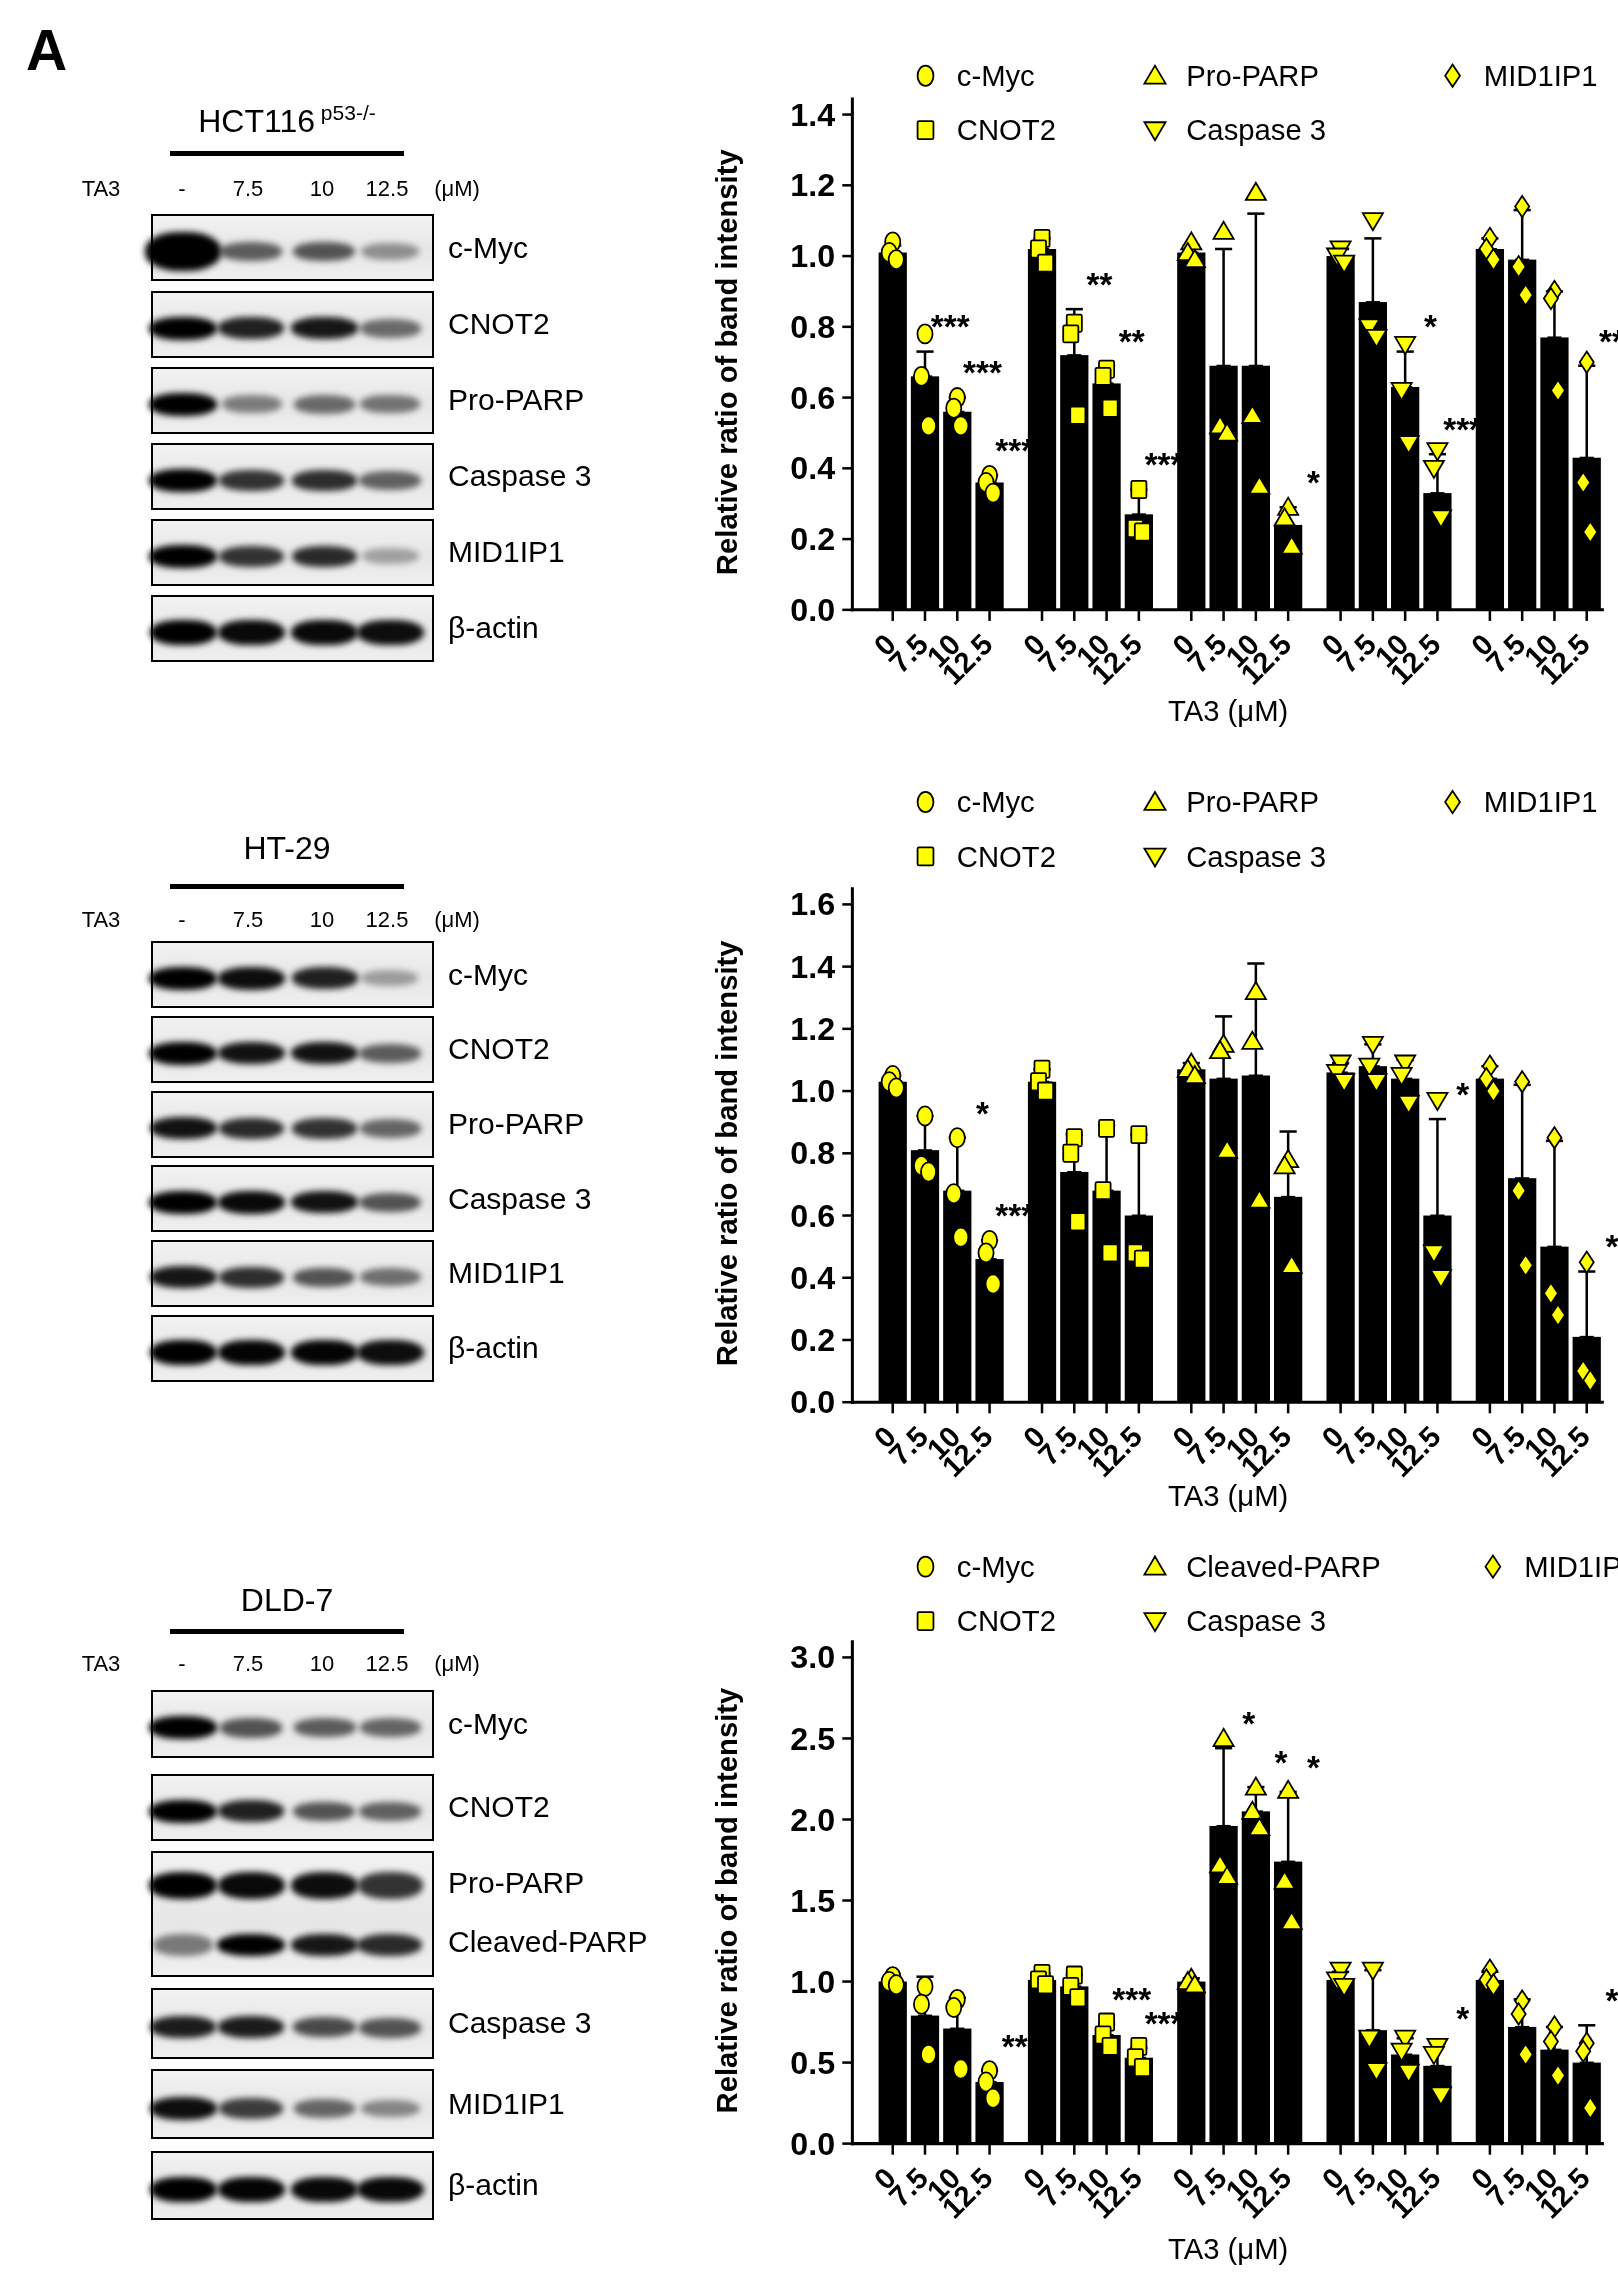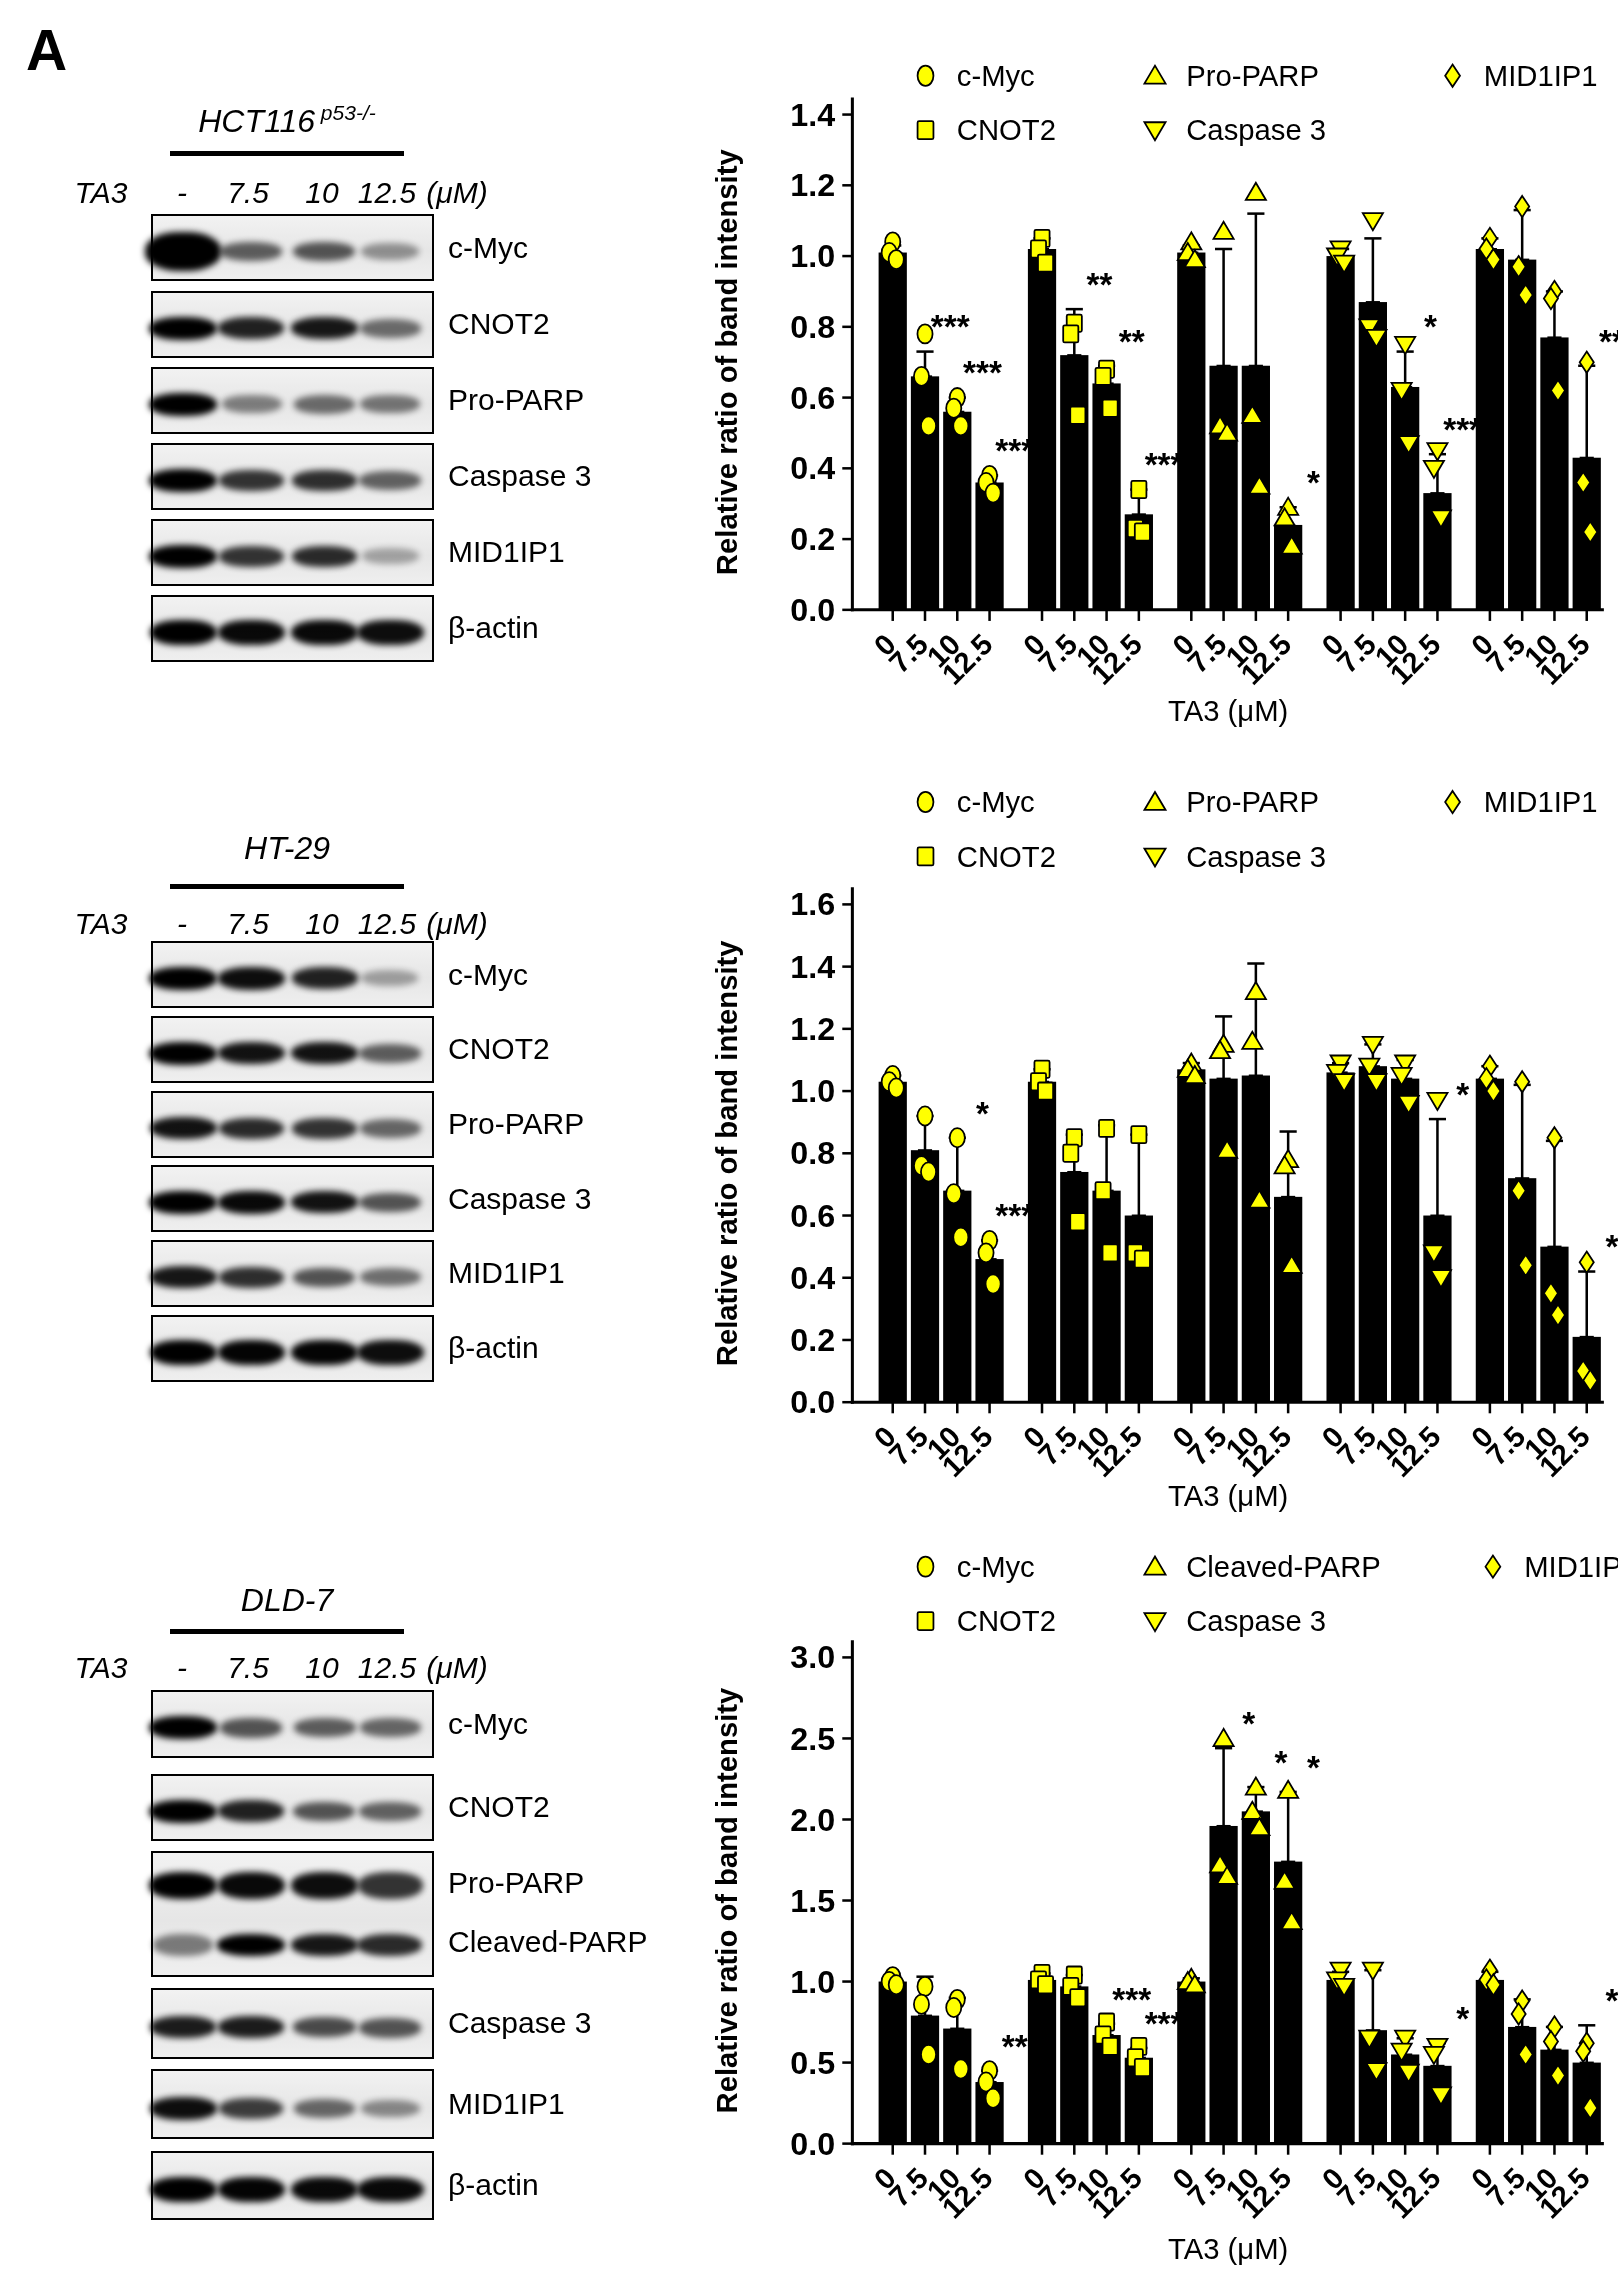--- a/index.html
+++ b/index.html
@@ -6,7 +6,7 @@
   body{width:1618px;height:2295px;position:relative;font-family:"Liberation Sans",sans-serif;color:#000;}
   #page{position:absolute;left:0;top:0;width:1618px;height:2295px;background:#fff;overflow:hidden;}
   .fig-label{position:absolute;left:26px;top:17px;font-size:57px;font-weight:bold;}
-  .ctext{position:absolute;transform:translateX(-50%);white-space:nowrap;font-style:italic;}
+  .ctext{position:absolute;transform:translateX(-50%);white-space:nowrap;}
   .panel-title{font-size:32px;}
   .panel-title sup{font-size:21px;vertical-align:super;}
   .underline{position:absolute;background:#000;height:4.5px;}

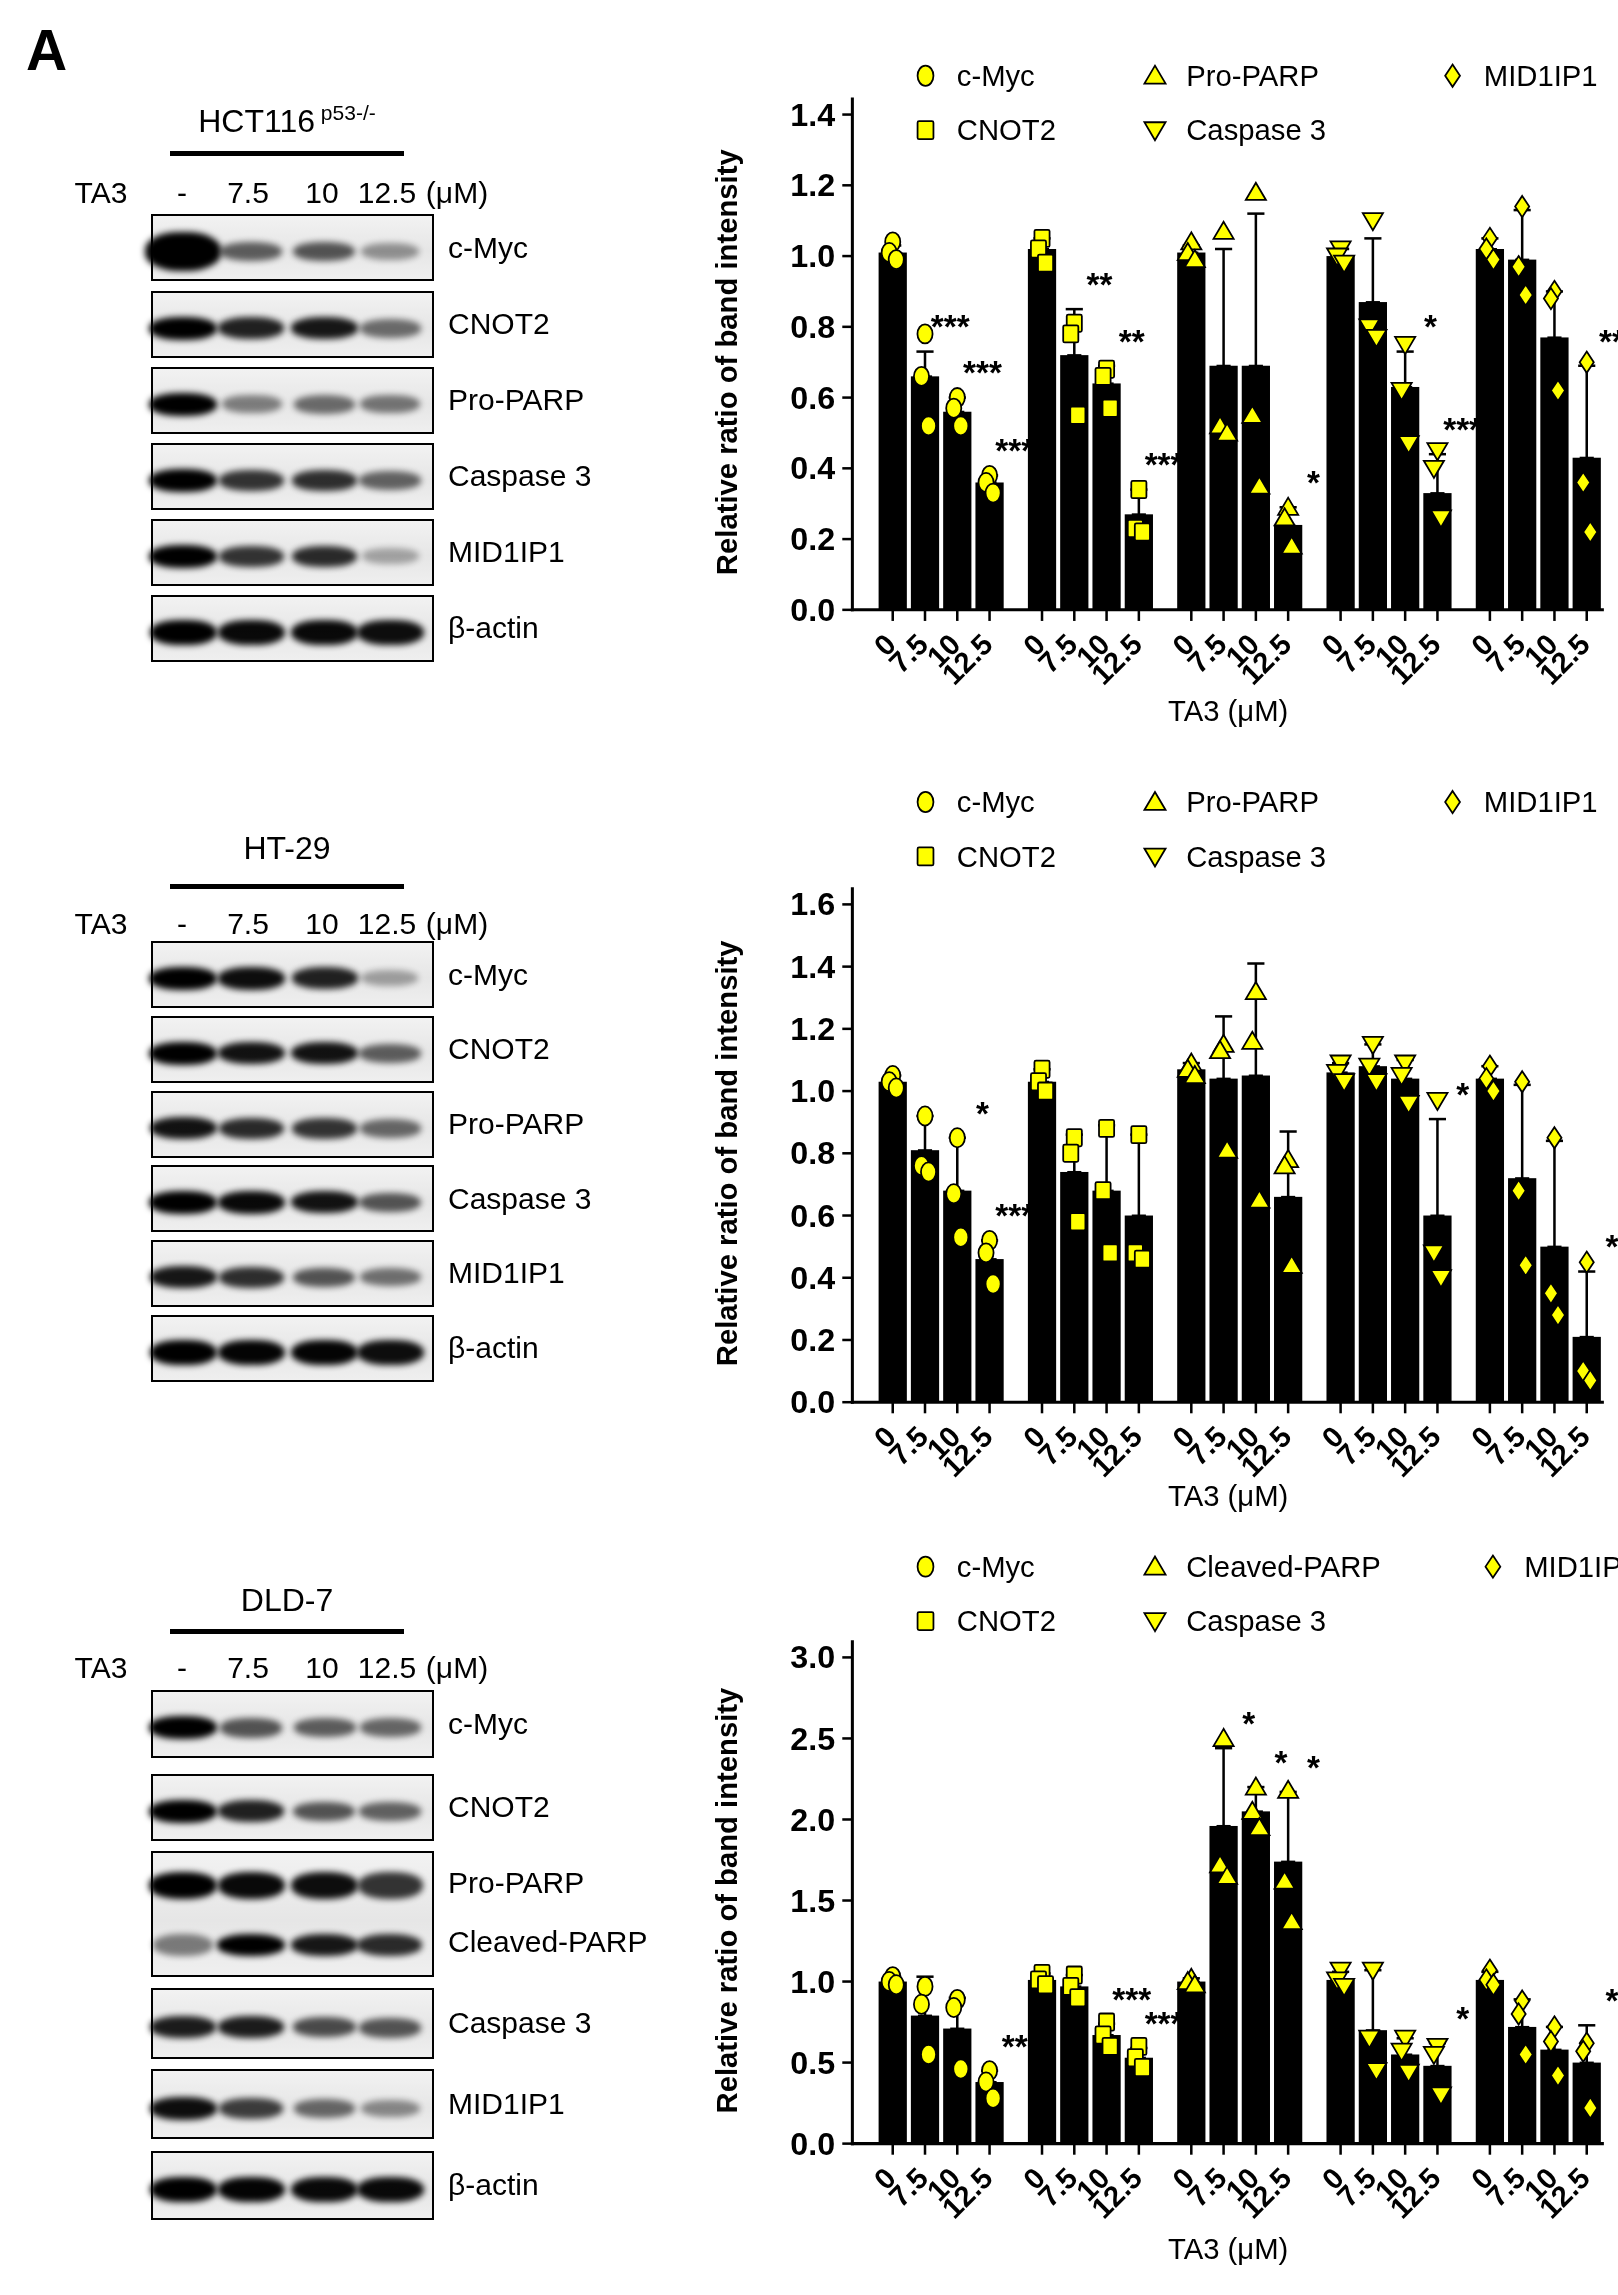--- a/index.html
+++ b/index.html
@@ -10,7 +10,7 @@
   .panel-title{font-size:32px;}
   .panel-title sup{font-size:21px;vertical-align:super;}
   .underline{position:absolute;background:#000;height:4.5px;}
-  .ta3{font-size:30px;}
+  .ta3{font-size:22px;}
   .blot-box{position:absolute;background:linear-gradient(180deg,#f2f2f2,#e6e6e6 55%,#efefef);border:2px solid #000;box-sizing:border-box;}
   .band{position:absolute;background:#000;border-radius:45%;filter:blur(3px);}
   .blot-label{position:absolute;font-size:30px;white-space:nowrap;}

